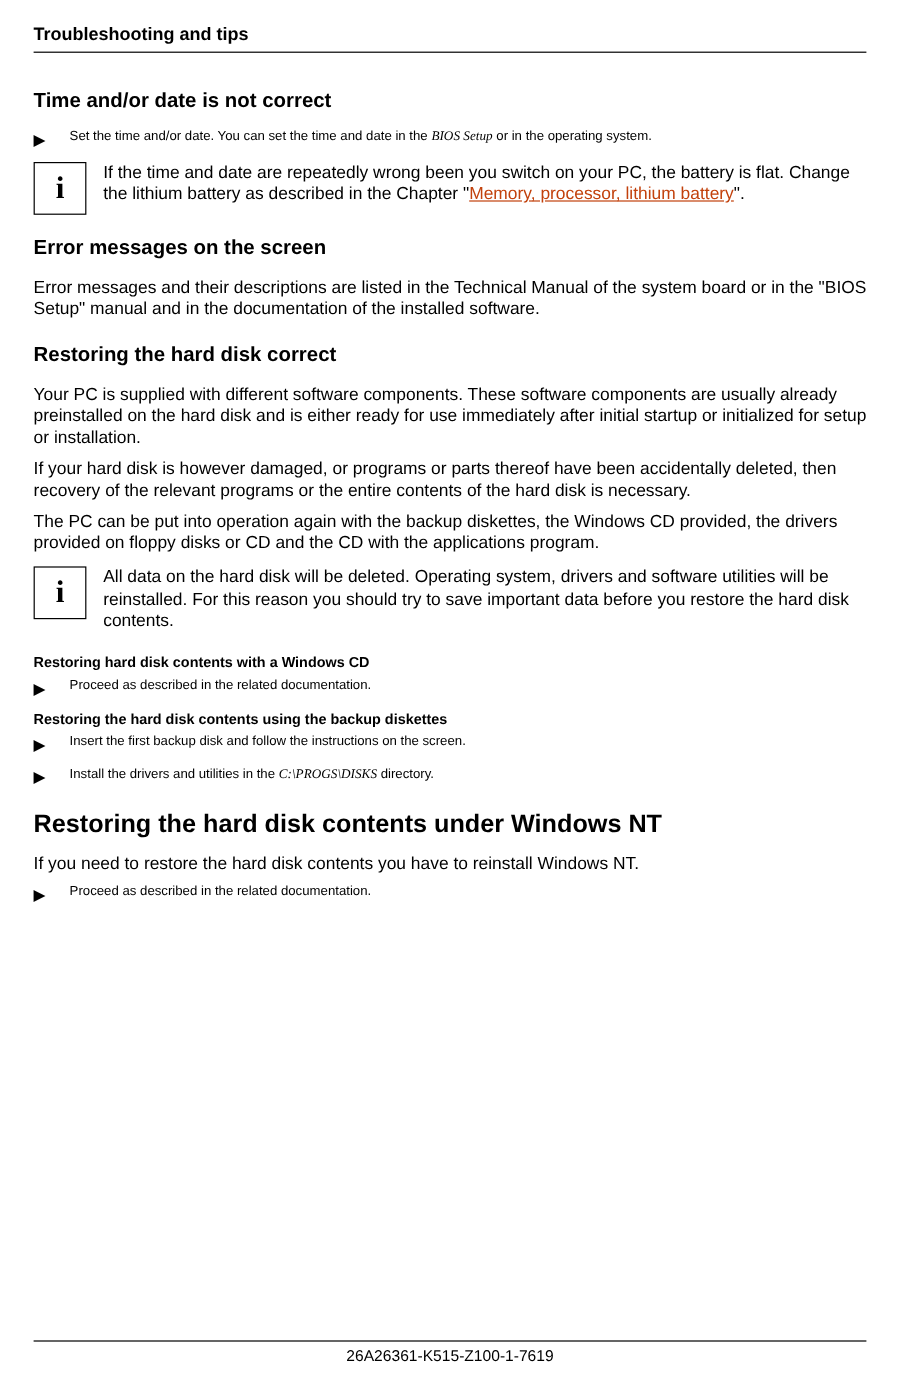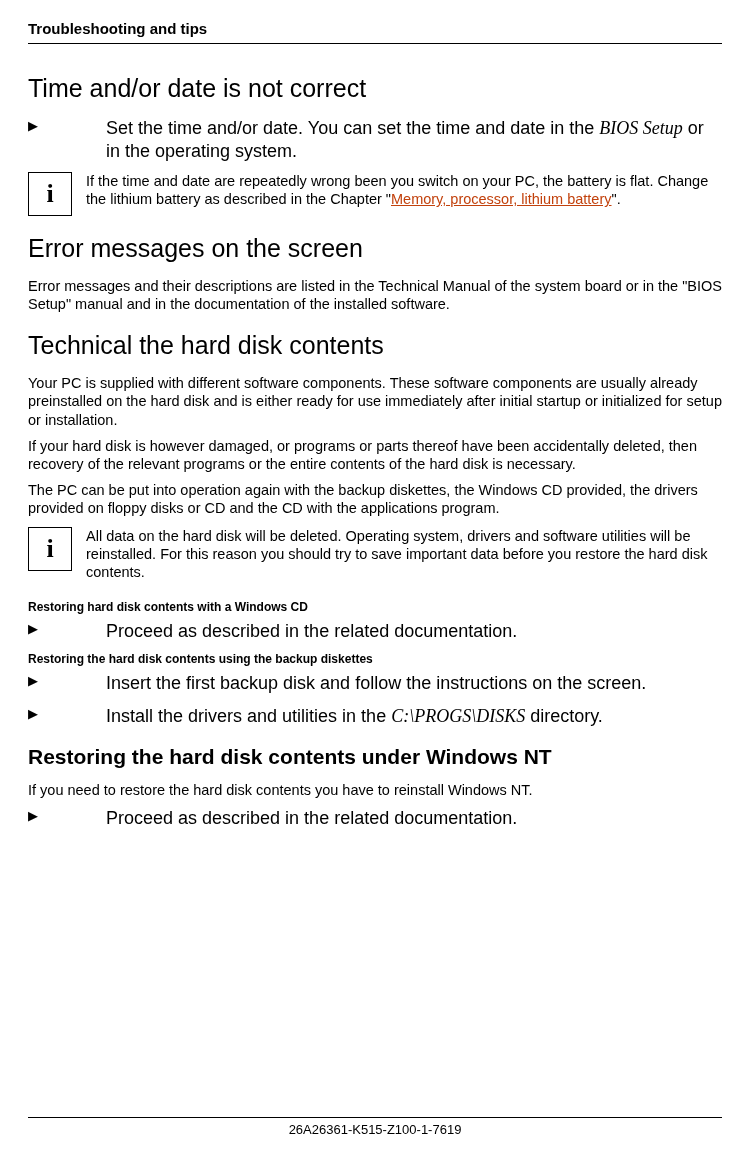--- a/index.html
+++ b/index.html
@@ -19,8 +19,8 @@
     margin-bottom: 30px;
   }
   h1.section {
-    font-size: 25px;
-    font-weight: normal;
+    font-size: 17px;
+    font-weight: bold;
     margin-top: 18px;
     margin-bottom: 14px;
   }

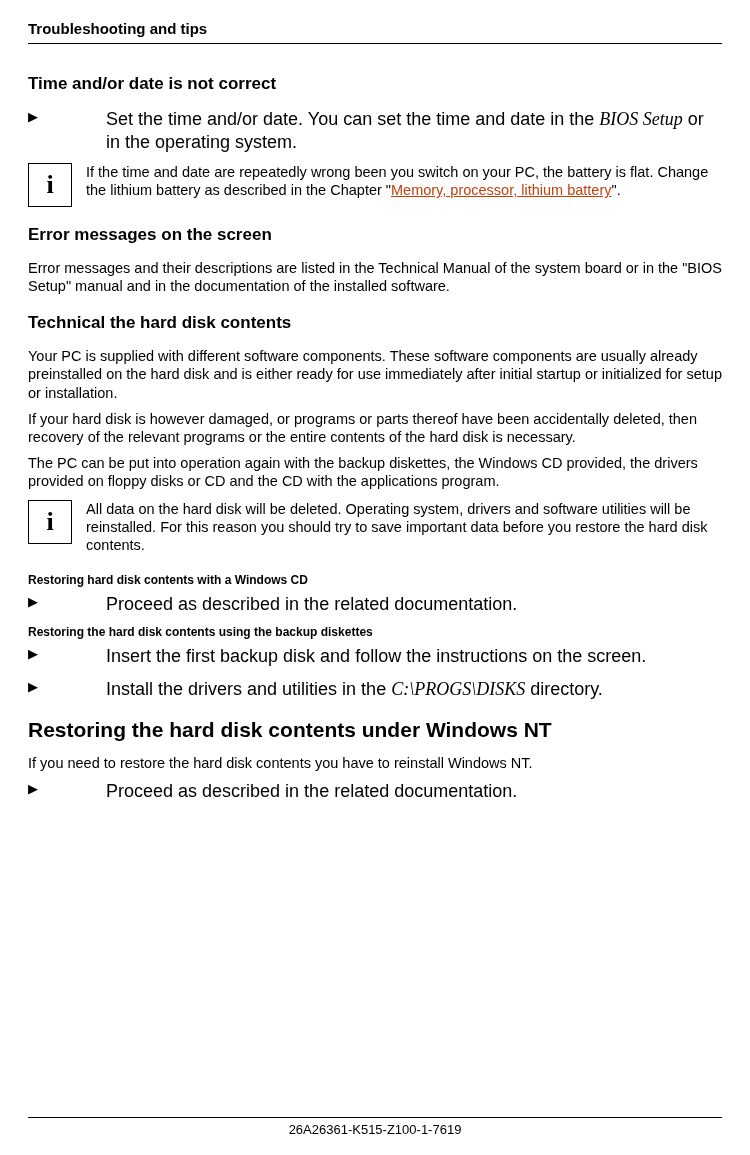--- a/index.html
+++ b/index.html
@@ -53,10 +53,9 @@
     padding-top: 1px;
   }
   .bullet-text {
-    font-size: 18px;
+    font-size: 11px;
     line-height: 1.25;
     flex: 1;
-    margin-left: 48px;
   }
   .italic-term { font-family: "Times New Roman", Times, serif; font-style: italic; }
   .info-row {

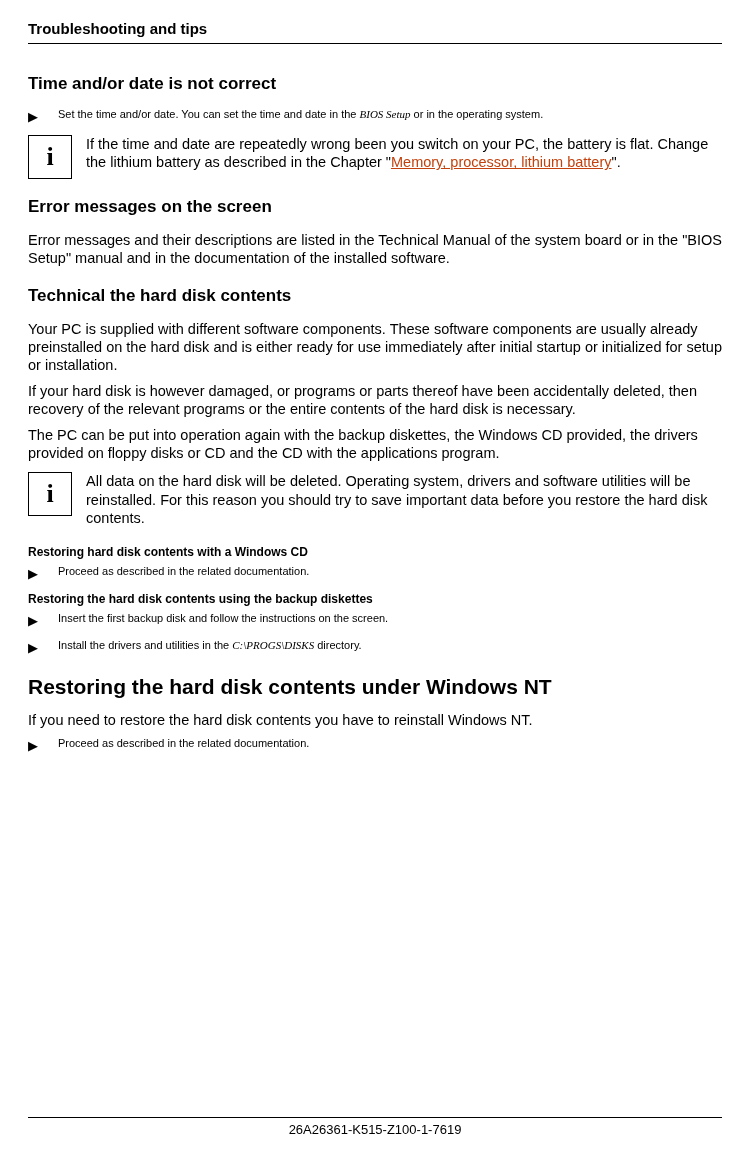--- a/index.html
+++ b/index.html
@@ -125,7 +125,7 @@
 <h1 class="section">Error messages on the screen</h1>
 <p class="body">Error messages and their descriptions are listed in the Technical Manual of the system board or in the "BIOS Setup" manual and in the documentation of the installed software.</p>
 
-<h1 class="section">Technical the hard disk contents</h1>
+<h1 class="section">Restoring the hard disk correct</h1>
 <p class="body">Your PC is supplied with different software components. These software components are usually already preinstalled on the hard disk and is either ready for use immediately after initial startup or initialized for setup or installation.</p>
 <p class="body">If your hard disk is however damaged, or programs or parts thereof have been accidentally deleted, then recovery of the relevant programs or the entire contents of the hard disk is necessary.</p>
 <p class="body">The PC can be put into operation again with the backup diskettes, the Windows CD provided, the drivers provided on floppy disks or CD and the CD with the applications program.</p>

